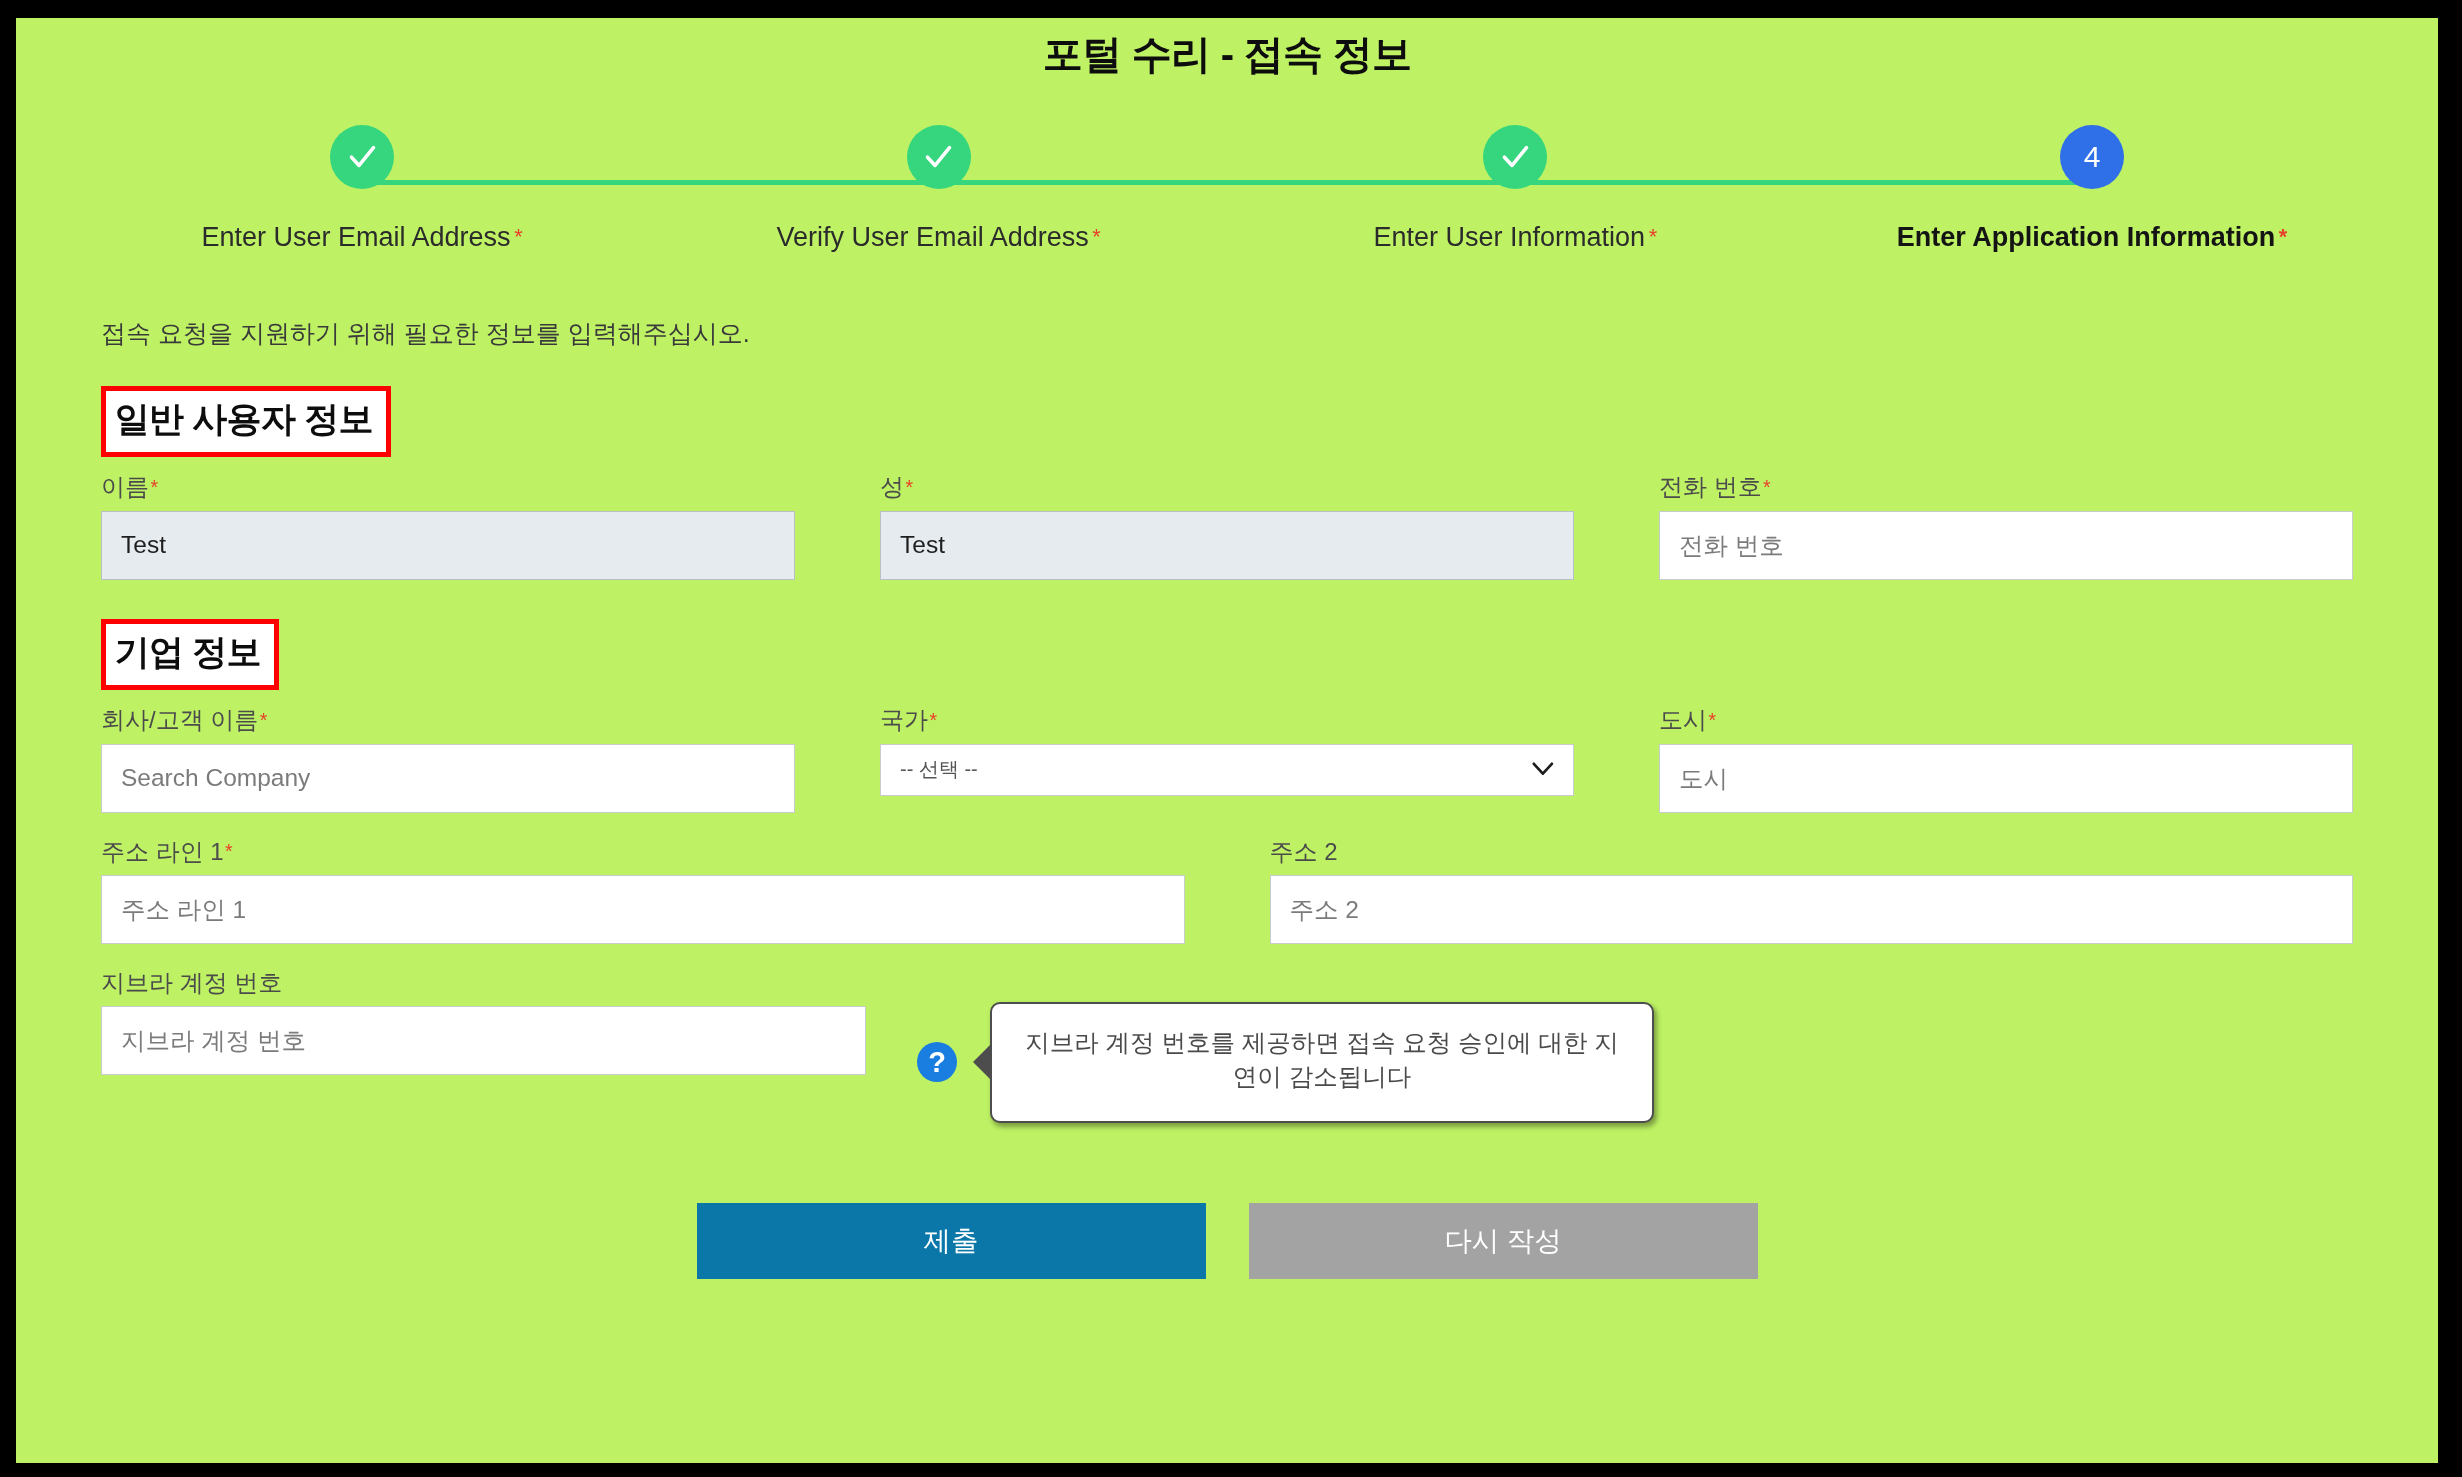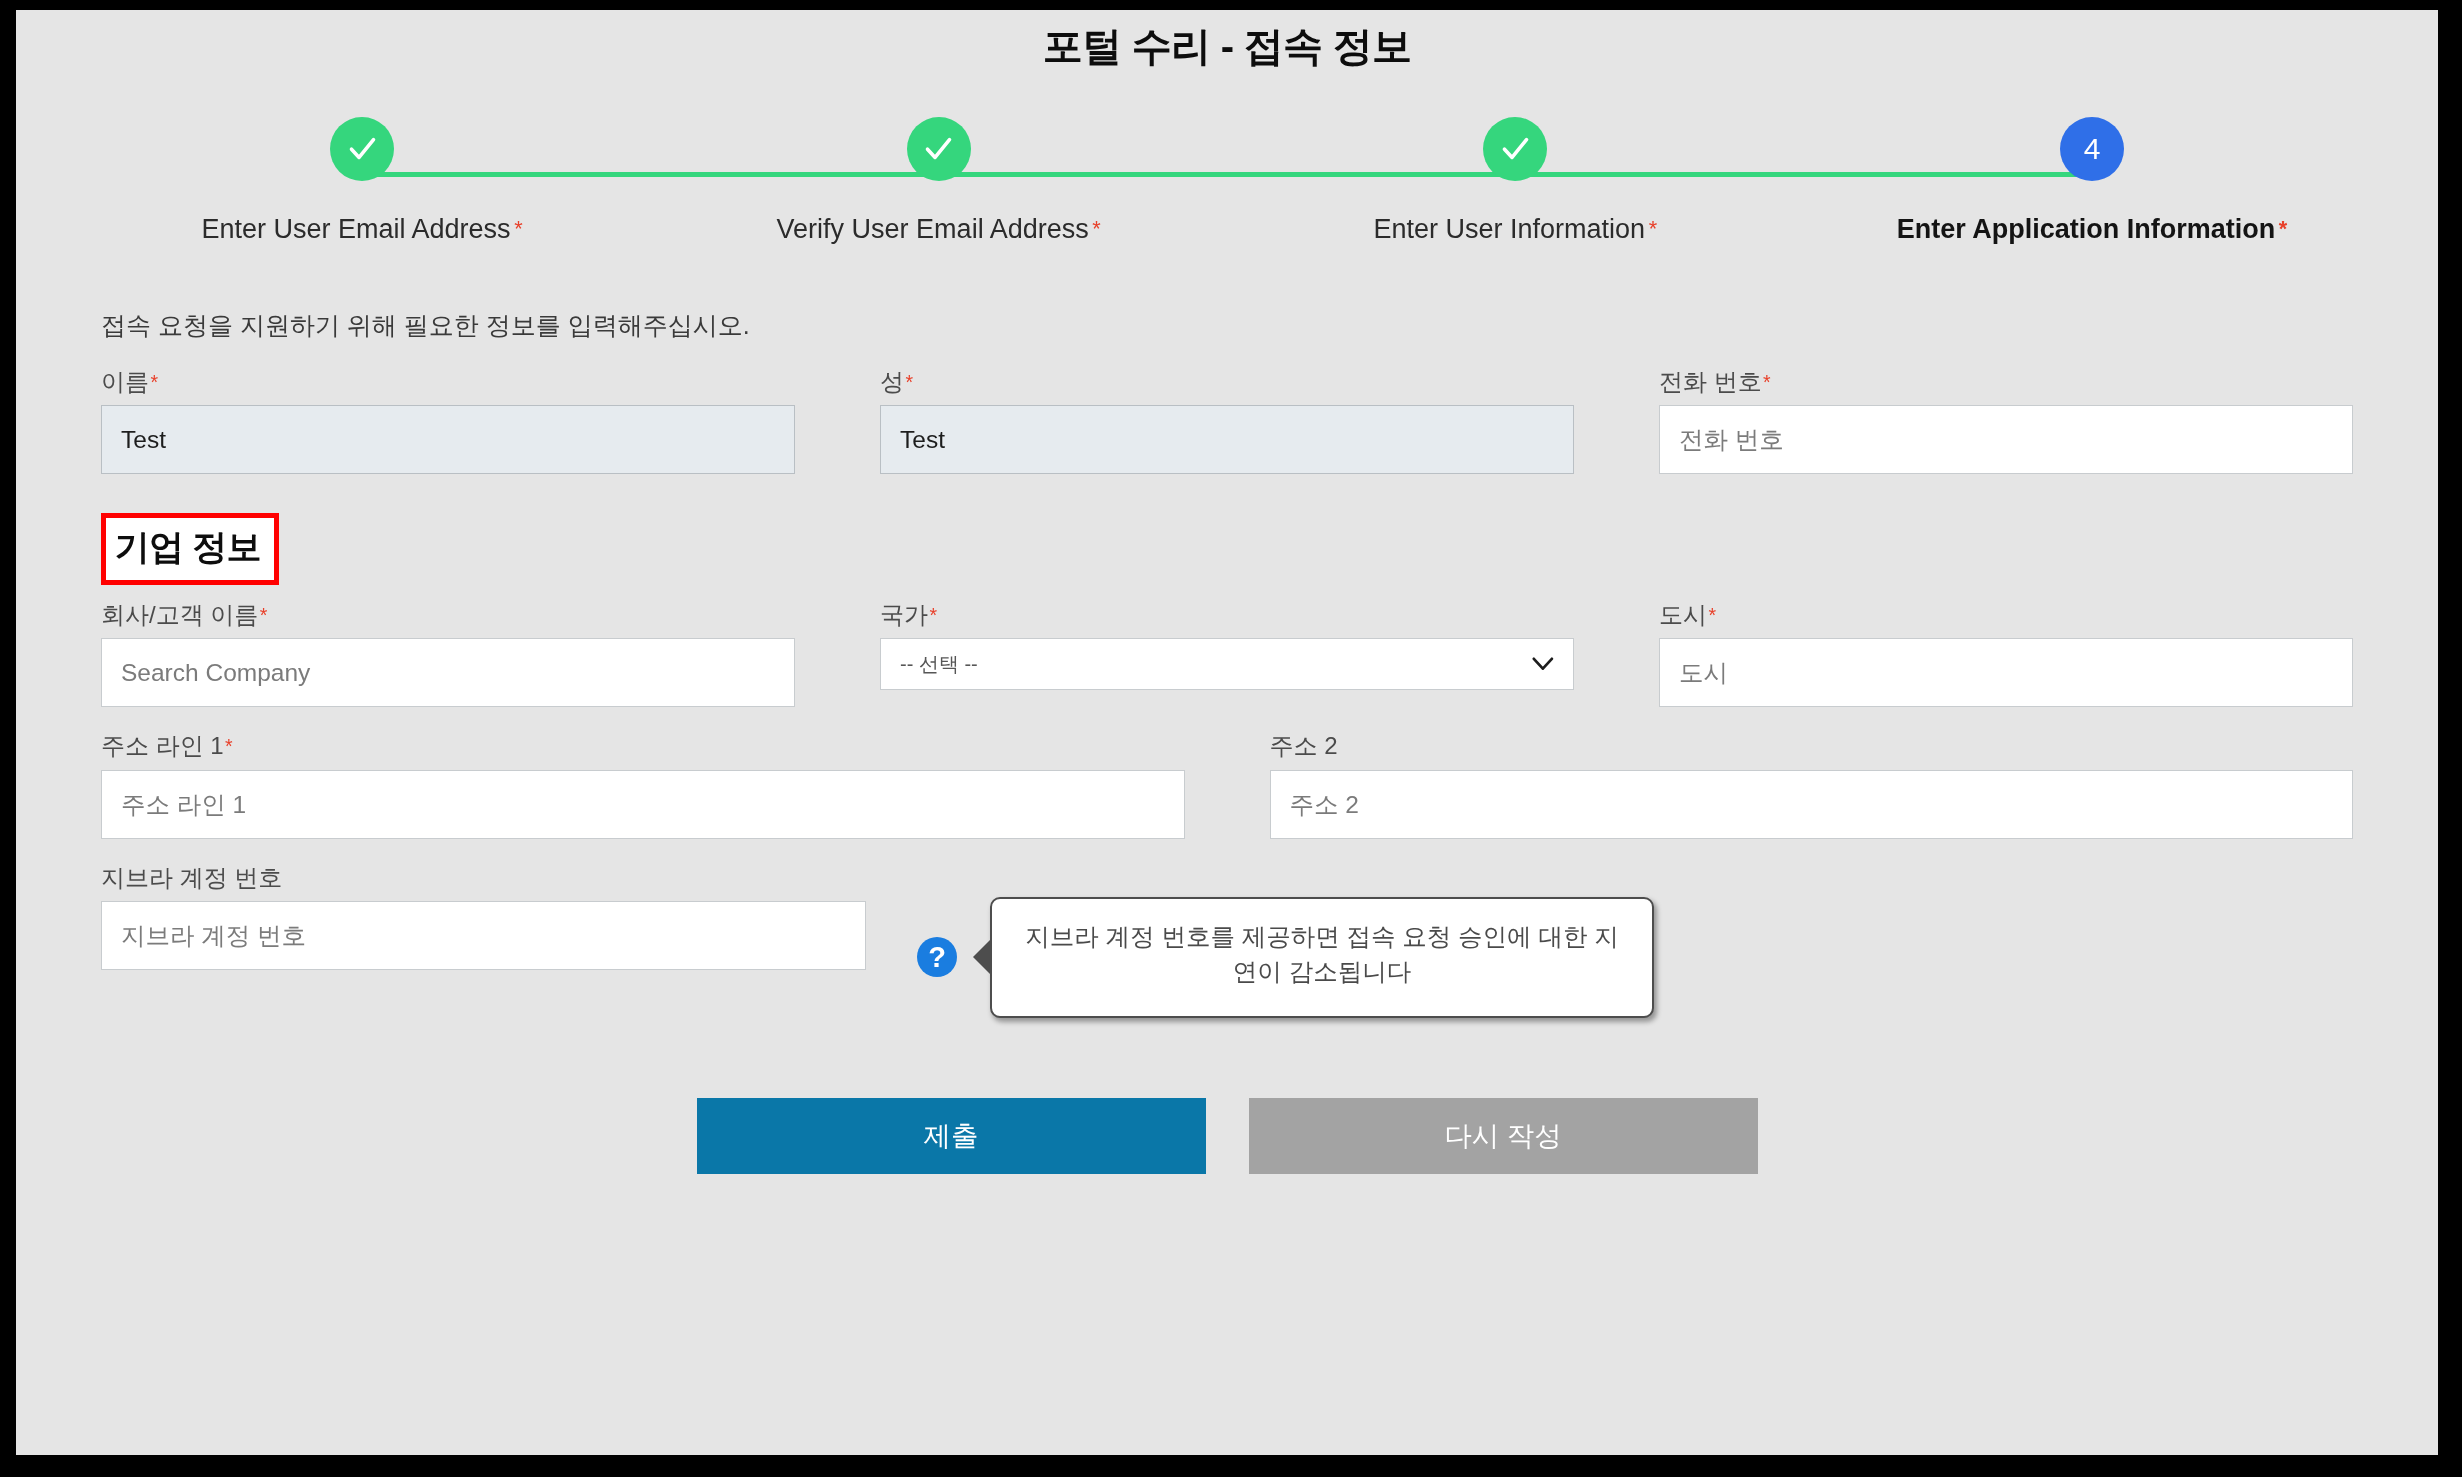--- a/index.html
+++ b/index.html
@@ -14,10 +14,10 @@
   #screen {
     position: absolute;
     left: 16px;
-    top: 10px;
+    top: 18px;
     width: 2422px;
     height: 1445px;
-    background: #e5e5e5;
+    background: #bef264;
     overflow: hidden;
   }
 

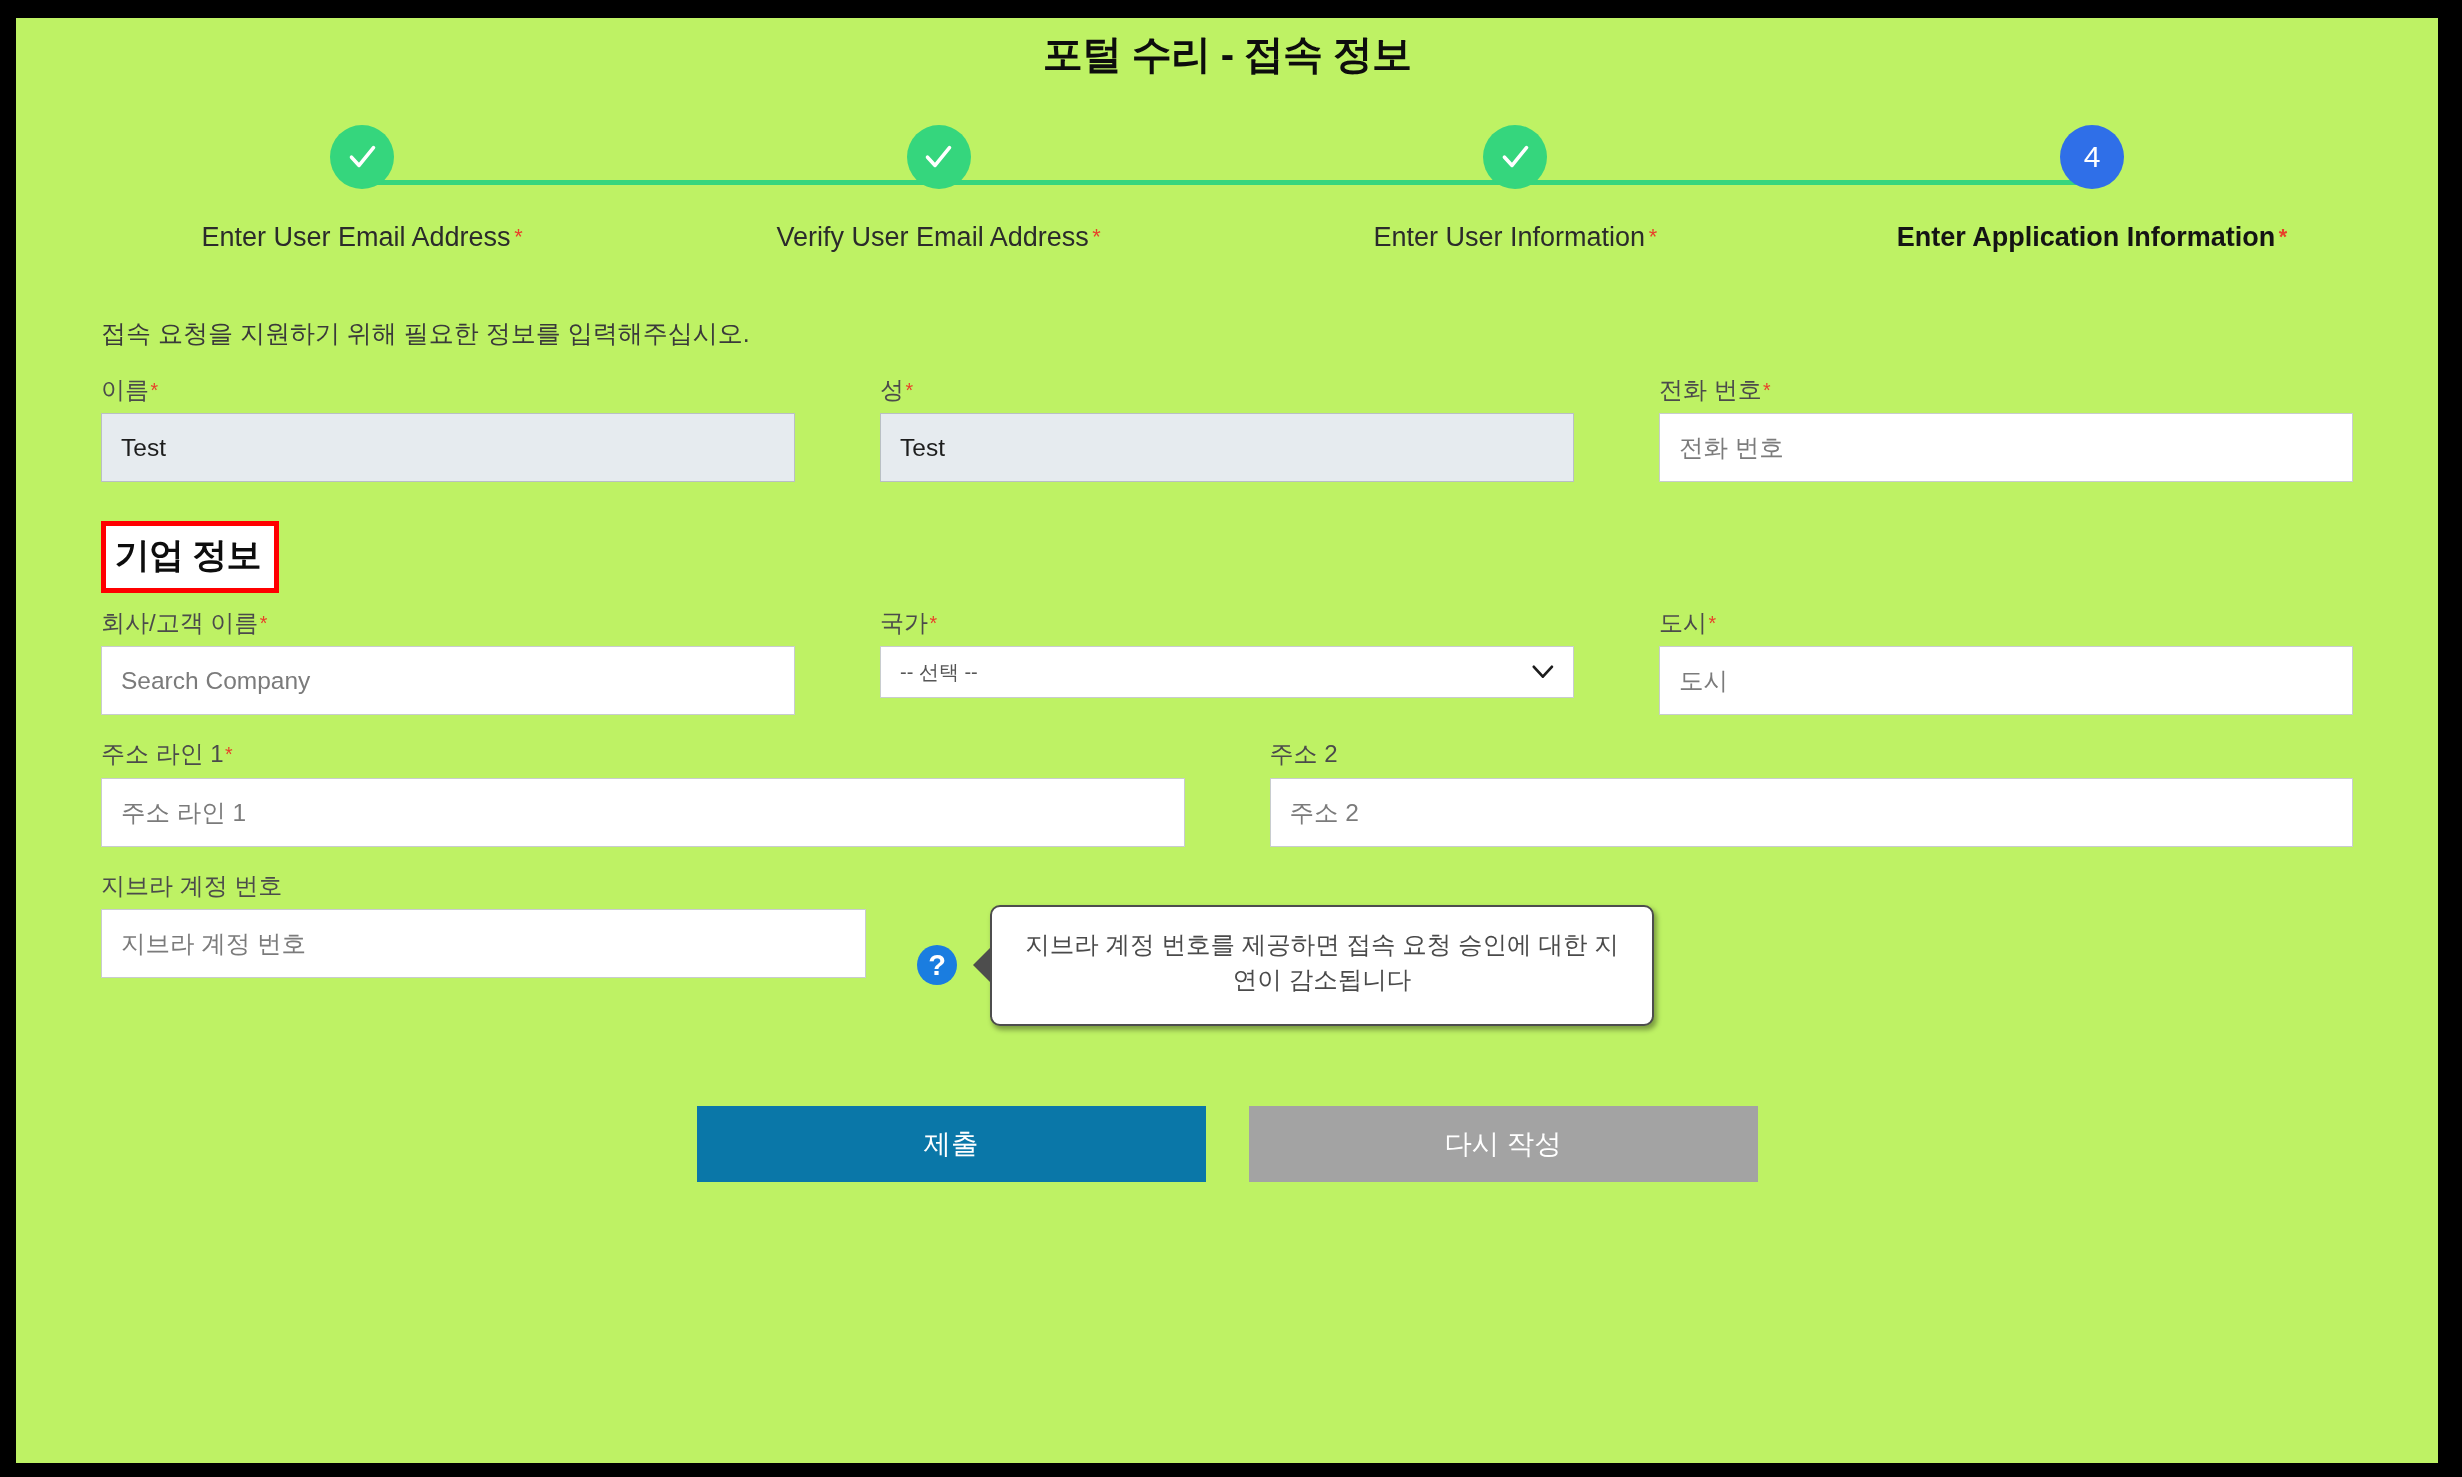--- a/index.html
+++ b/index.html
@@ -285,6 +285,11 @@
     <div class="intro">접속 요청을 지원하기 위해 필요한 정보를 입력해주십시오.</div>
 
     
+    <div class="section-head-wrap">
+      <div class="section-head">
+        <span>일반 사용자 정보</span>
+      </div>
+    </div>
 
     <div class="row">
       <div class="field">

